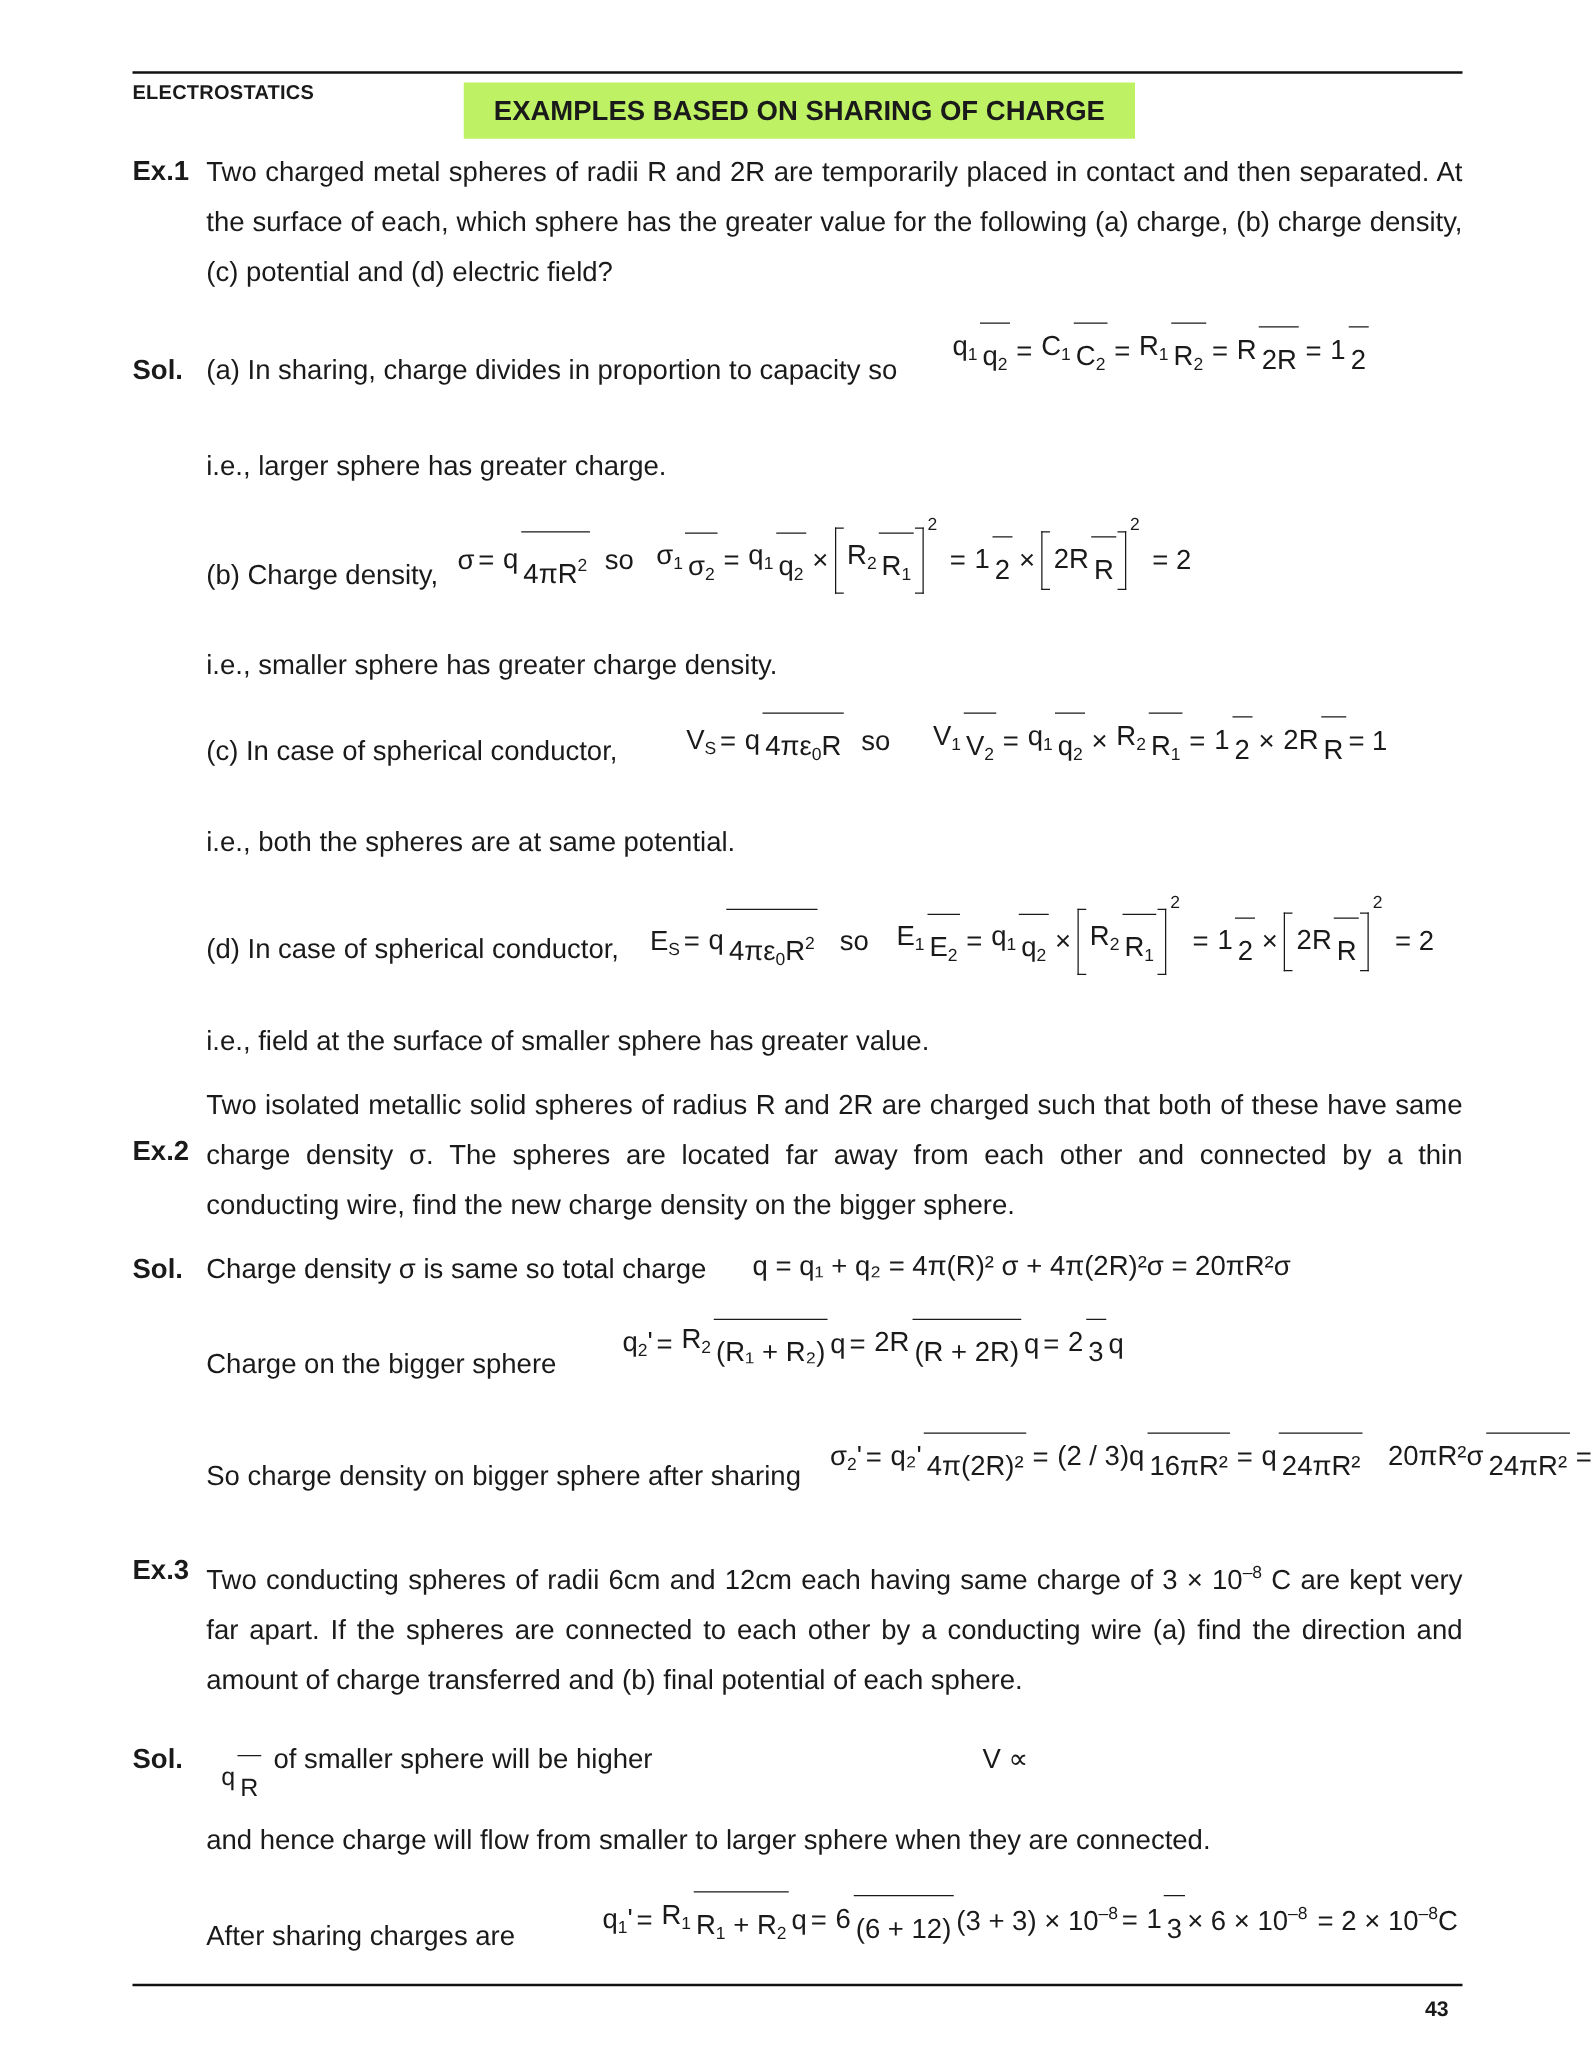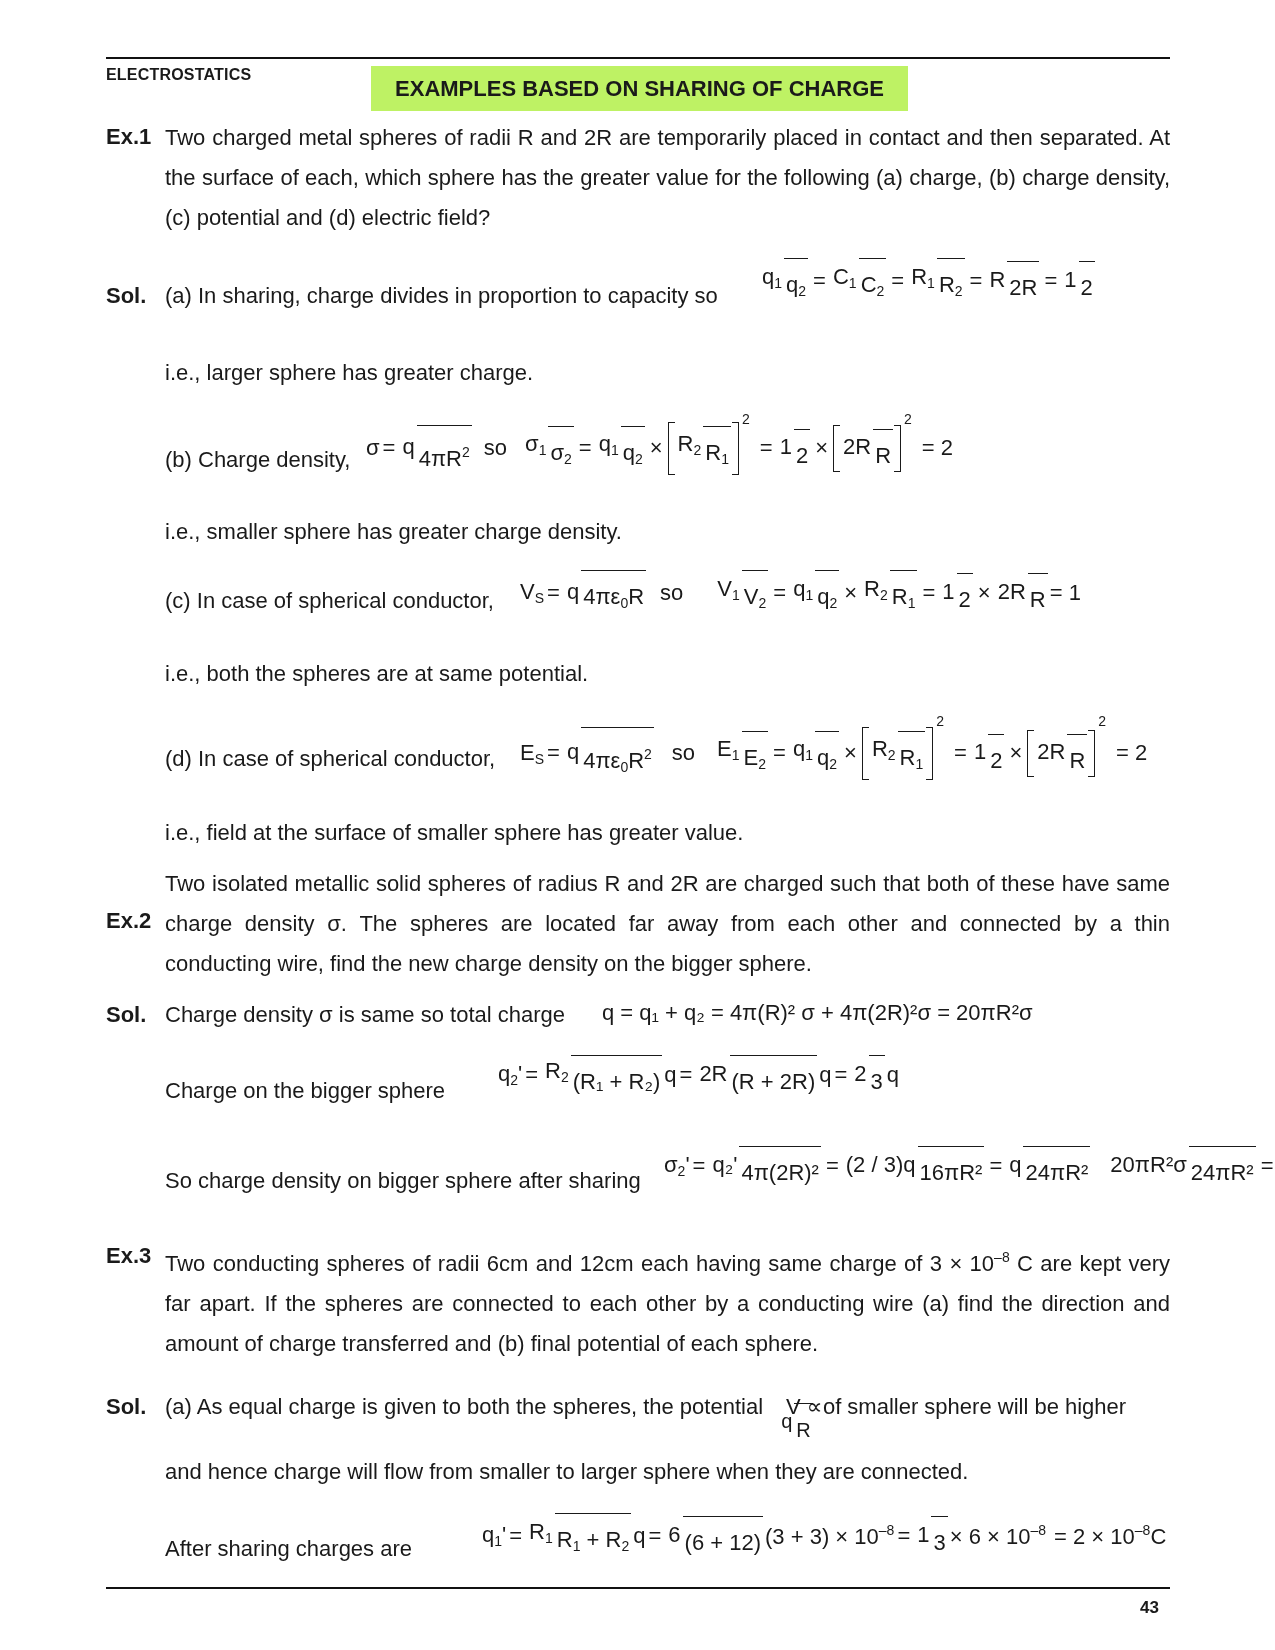--- a/index.html
+++ b/index.html
@@ -118,7 +118,7 @@
 <div class="abs t" style="left:165px;top:519px;">i.e., smaller sphere has greater charge density.</div>
 
 <div class="abs t" style="left:165px;top:588px;">(c) In case of spherical conductor,</div>
-<div class="m" style="left:520px;top:570px;">
+<div class="m" style="left:549px;top:570px;">
   <span><span>V</span><sub>S</sub></span>
     <span class="op">=</span>
   <span class="frac">

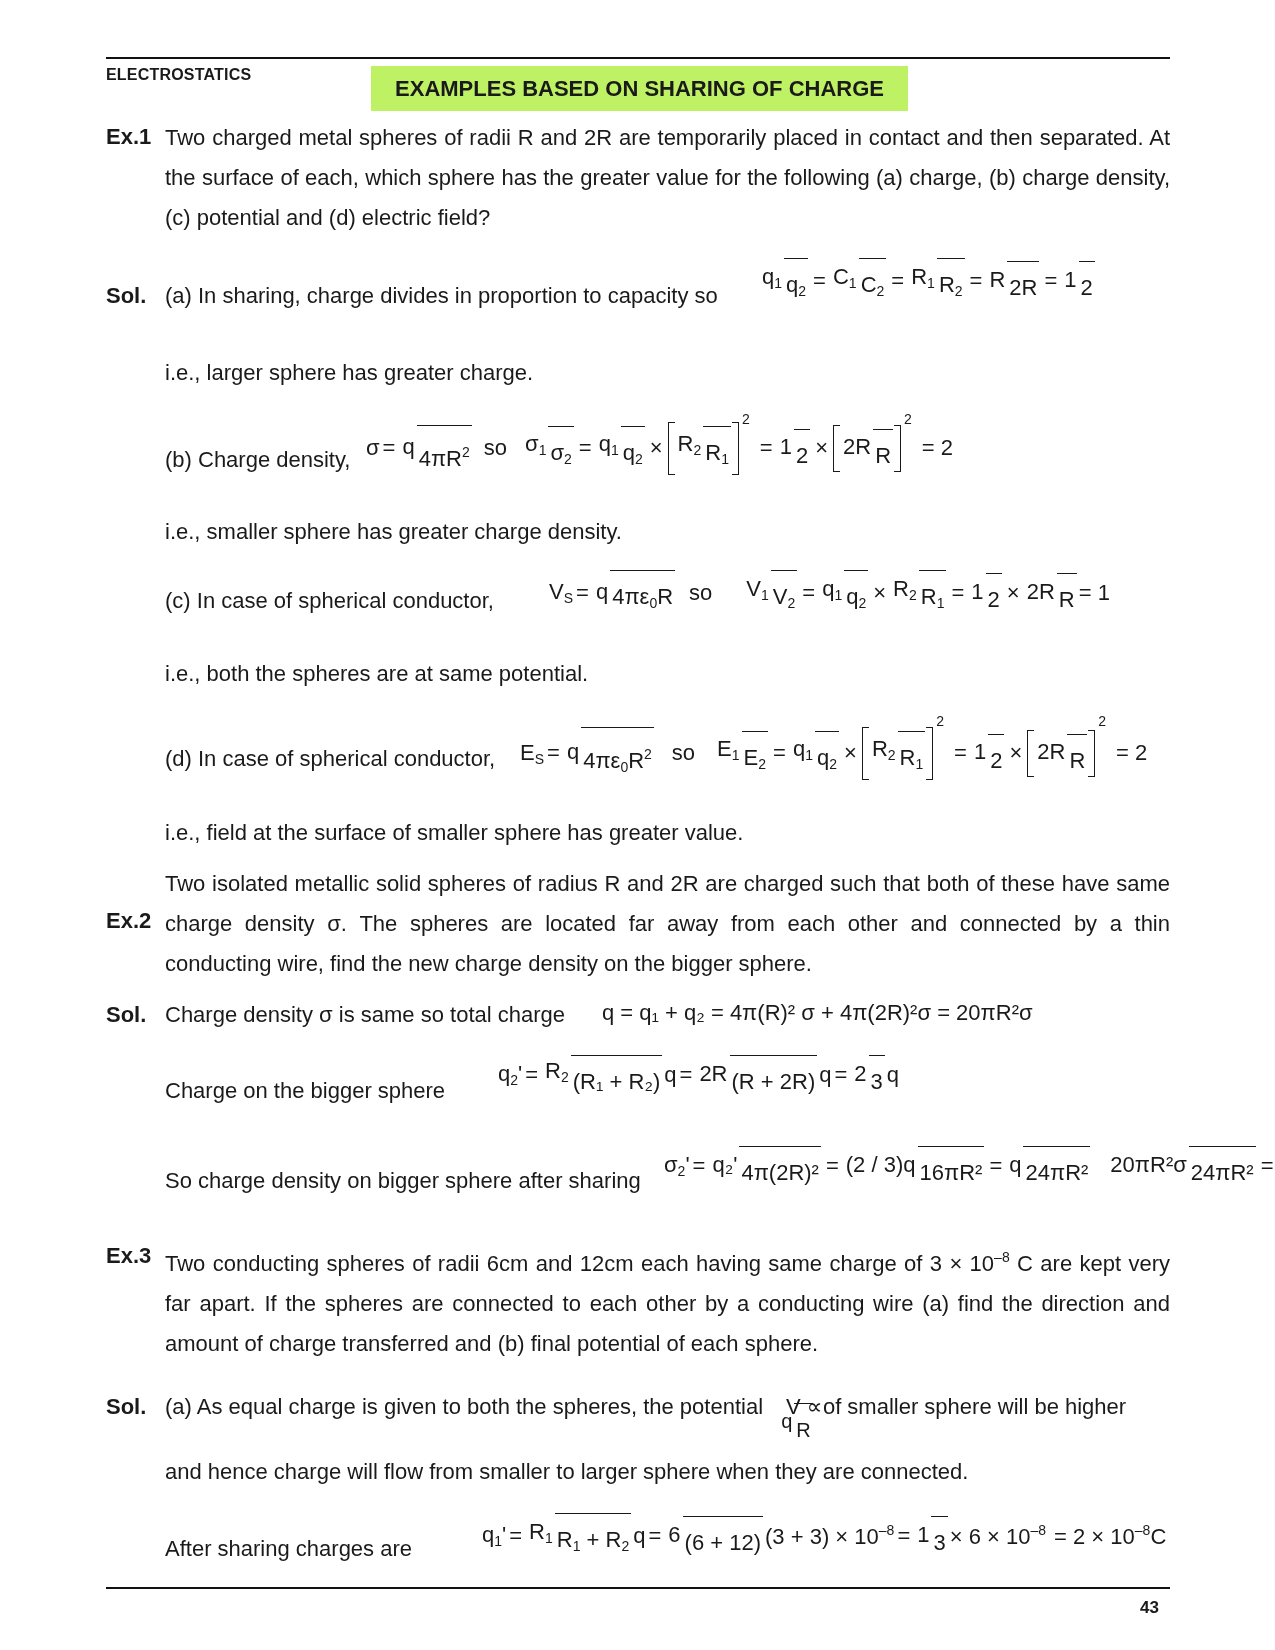--- a/index.html
+++ b/index.html
@@ -263,7 +263,6 @@
 
 <div class="abs lbl" style="left:106px;top:1394px;">Sol.</div>
 <div class="abs t" style="left:165px;top:1394px;">
-  <span>(a) As equal charge is given to both the spheres, the potential</span>
   <span class="frac" style="display:inline-flex;vertical-align:-14px;font-size:20px;margin:0 4px 0 10px;">
     <span class="num">q</span>
       <span class="den">R</span>

